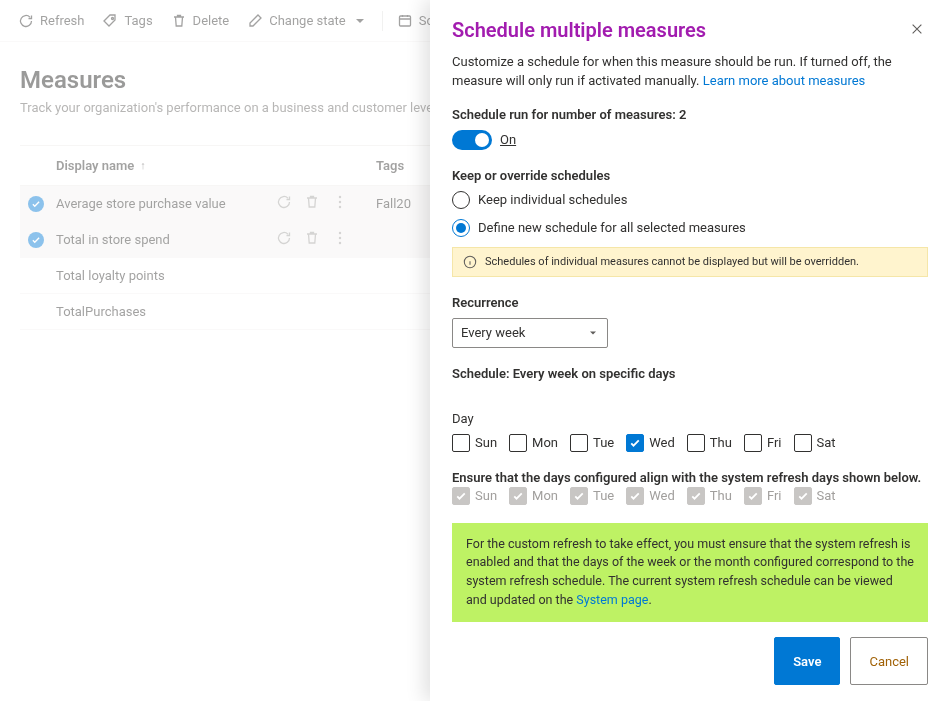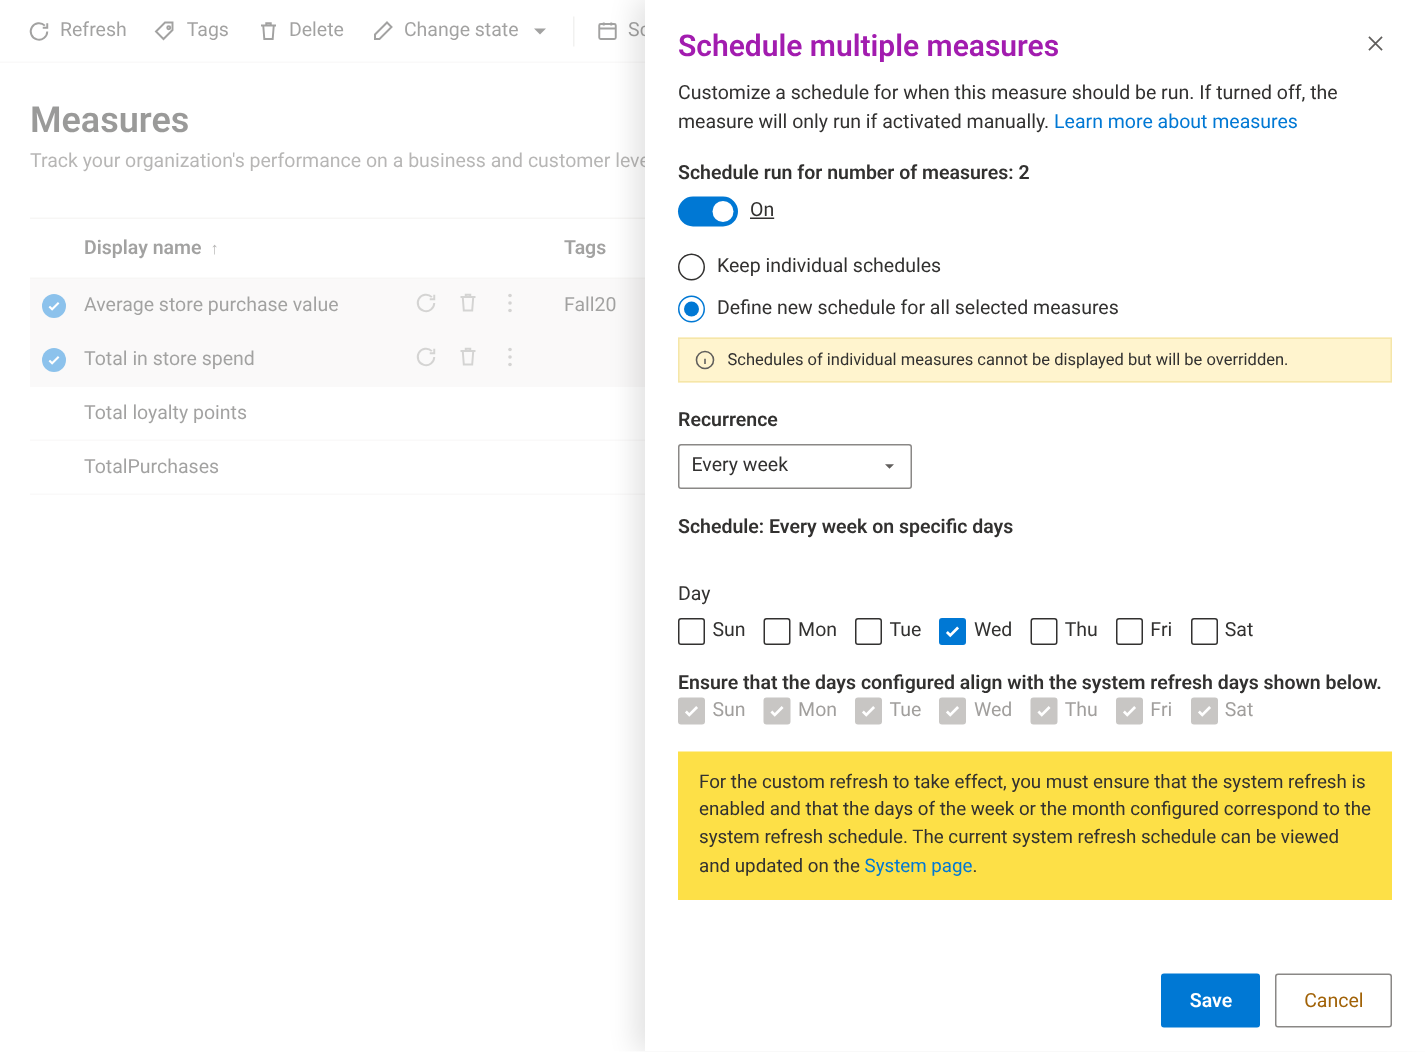--- a/index.html
+++ b/index.html
@@ -359,6 +359,7 @@
     </div>
 
     <div class="field-block">
+      <div class="field-label">Keep or override schedules</div>
       <div class="radio-col" role="radiogroup">
         <div class="radio-item">
           <span class="radio-outer"></span>

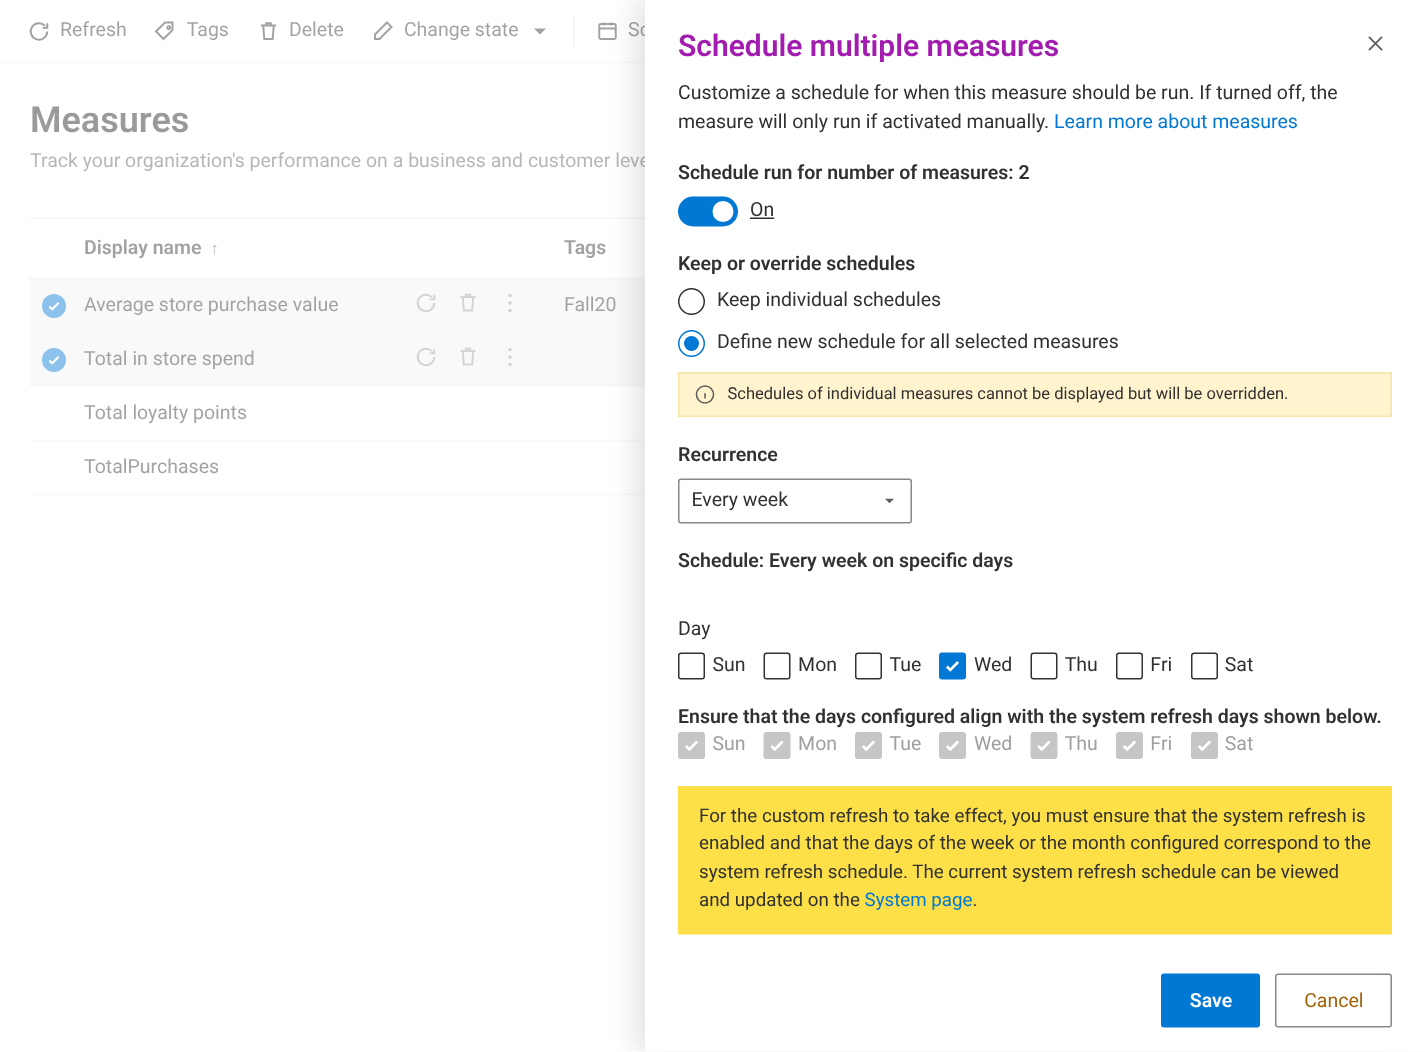--- a/index.html
+++ b/index.html
@@ -177,7 +177,7 @@
 
   
   .info {
-    background:#fde047;
+    background:#bef264;
     padding: 12px 14px;
     font-size:12.5px;
     line-height:1.5;

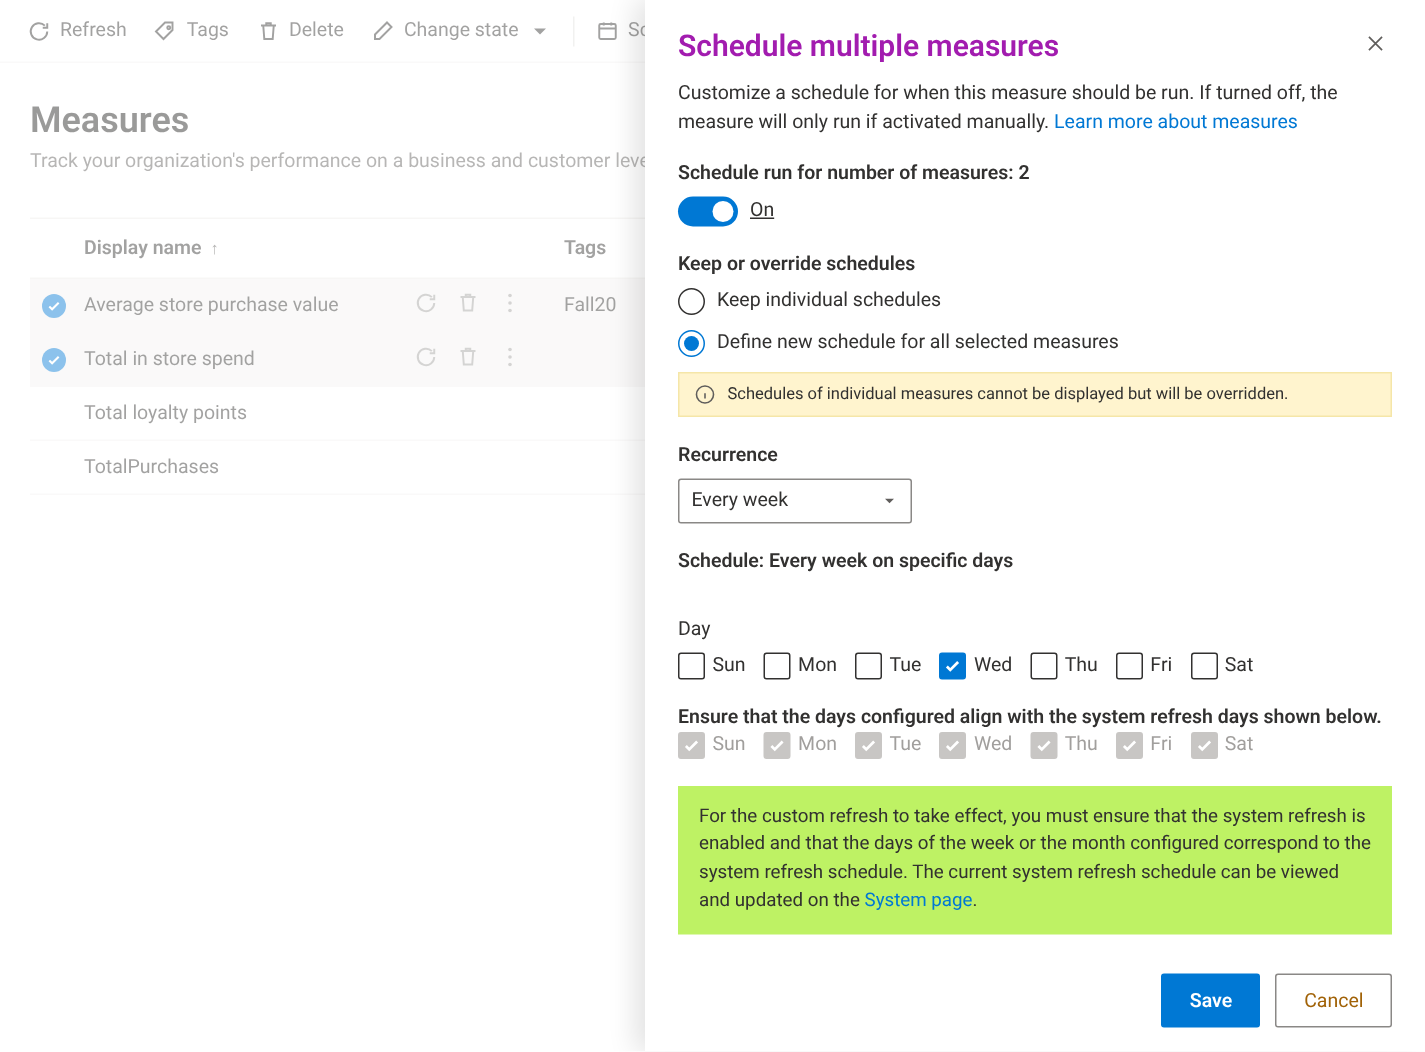--- a/index.html
+++ b/index.html
@@ -192,7 +192,7 @@
     display:flex; justify-content:flex-end; gap:10px;
   }
   .btn {
-    height: 36px;
+    height: 48px;
     padding: 0 18px;
     font-size:13px;
     border-radius:2px;

